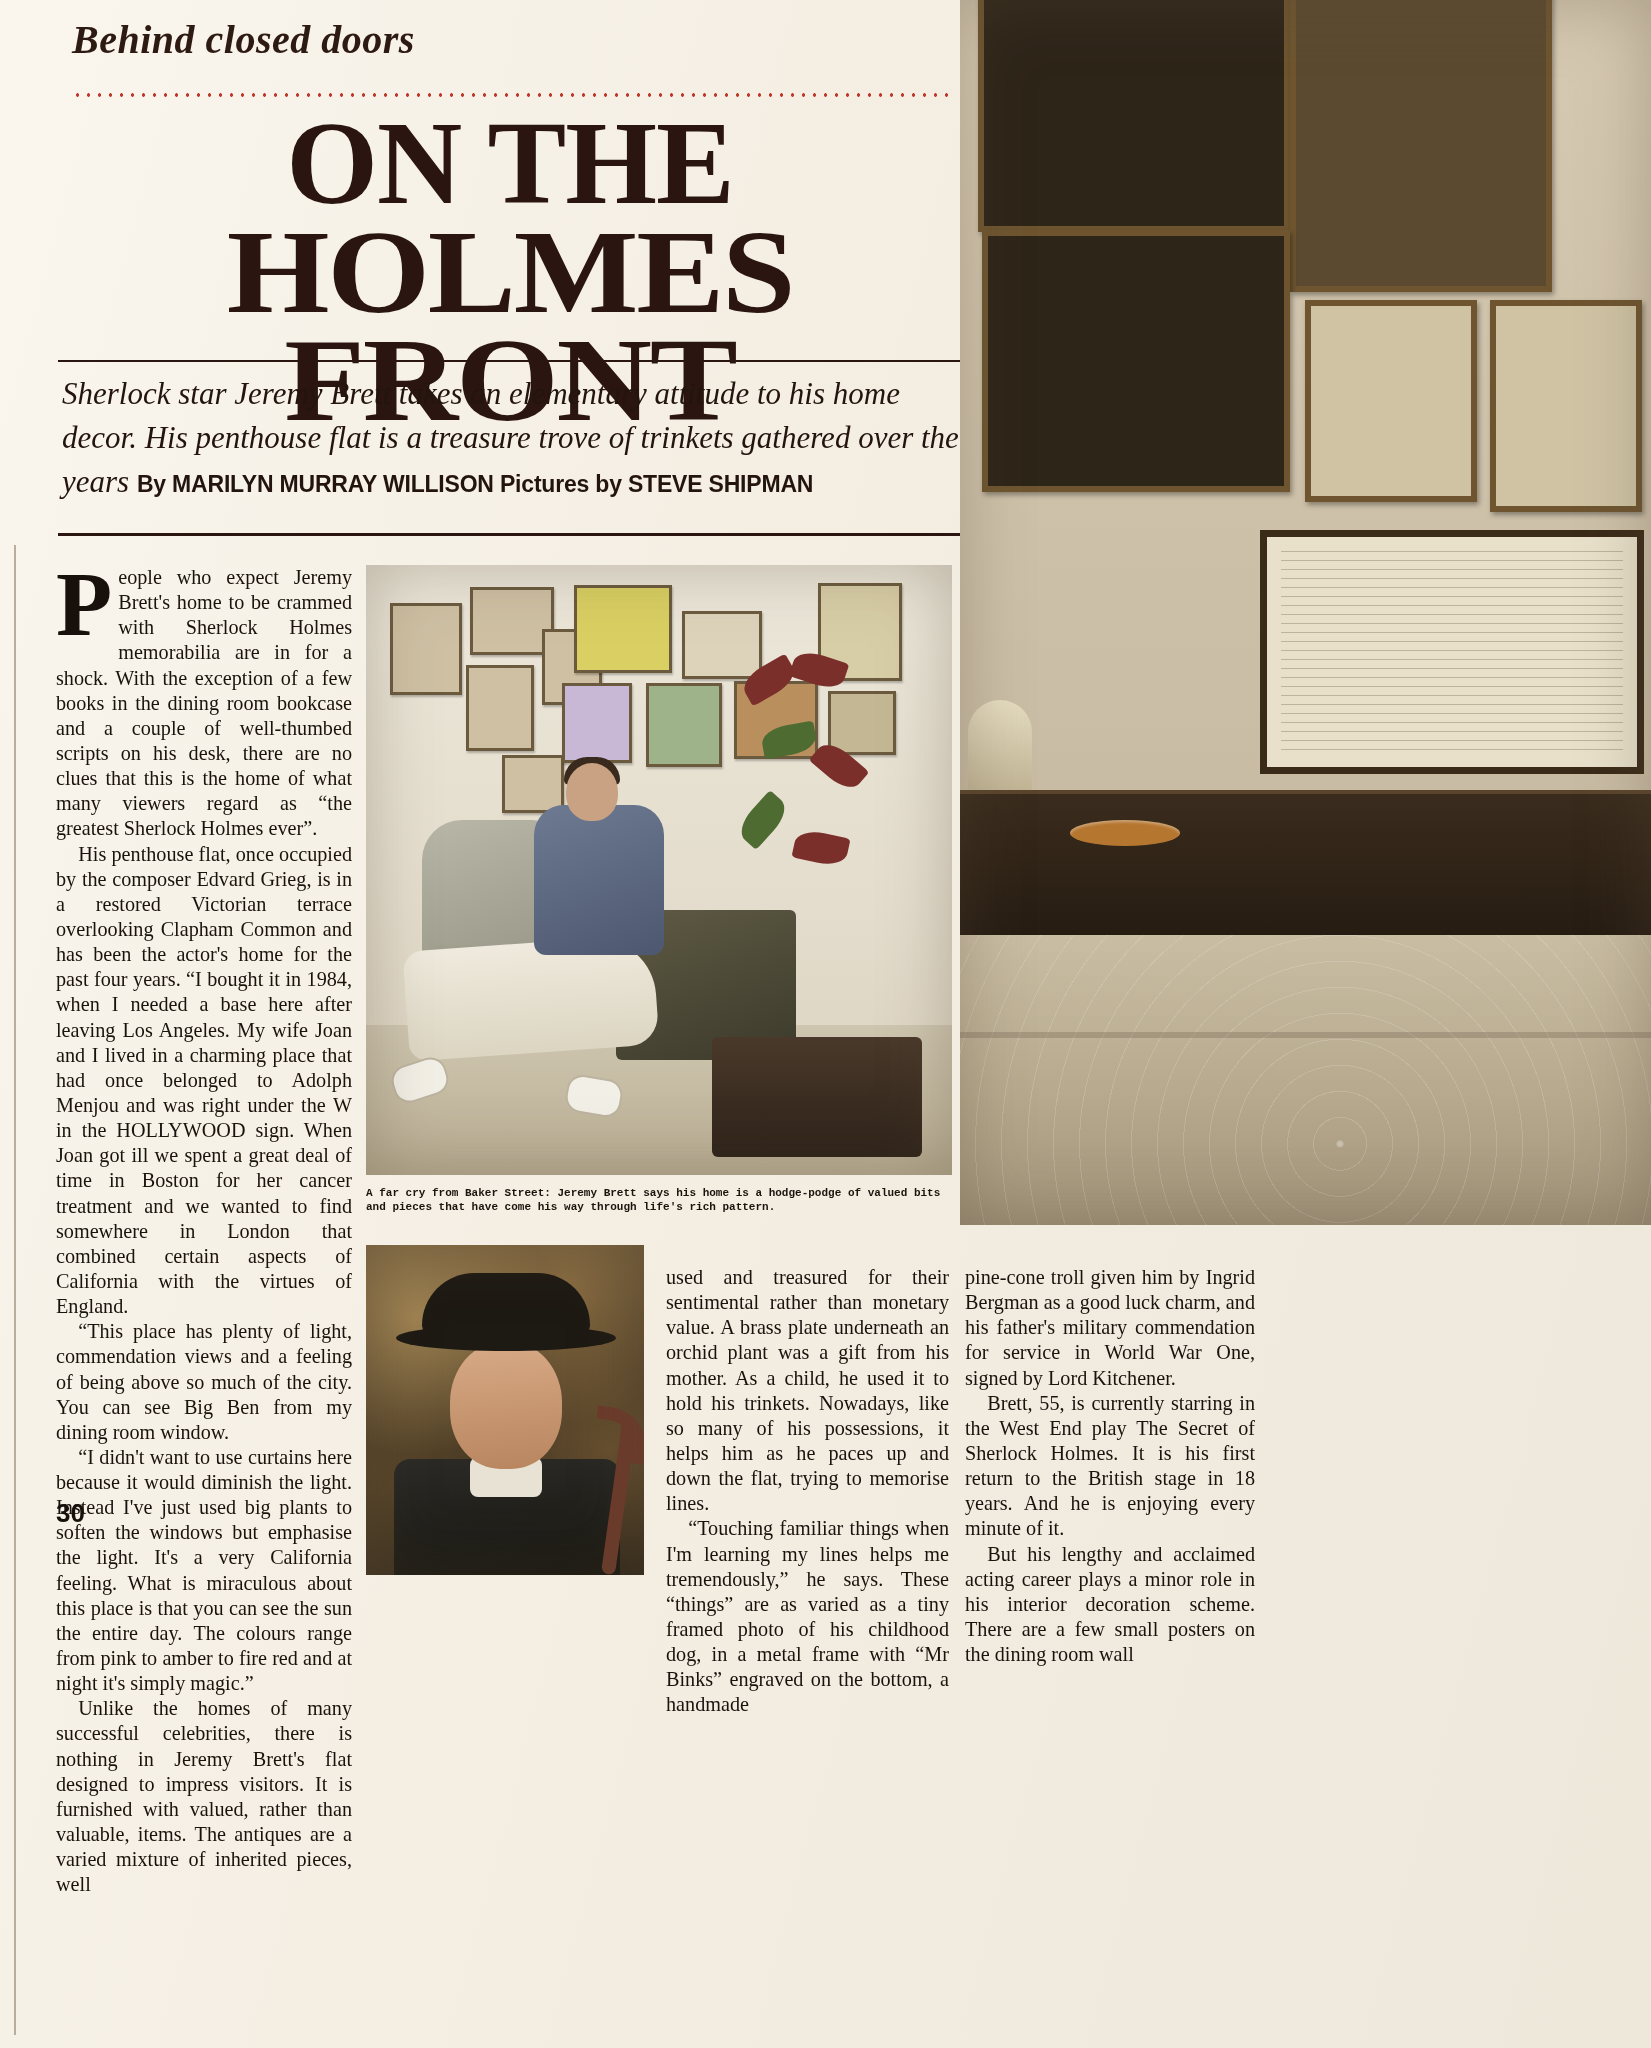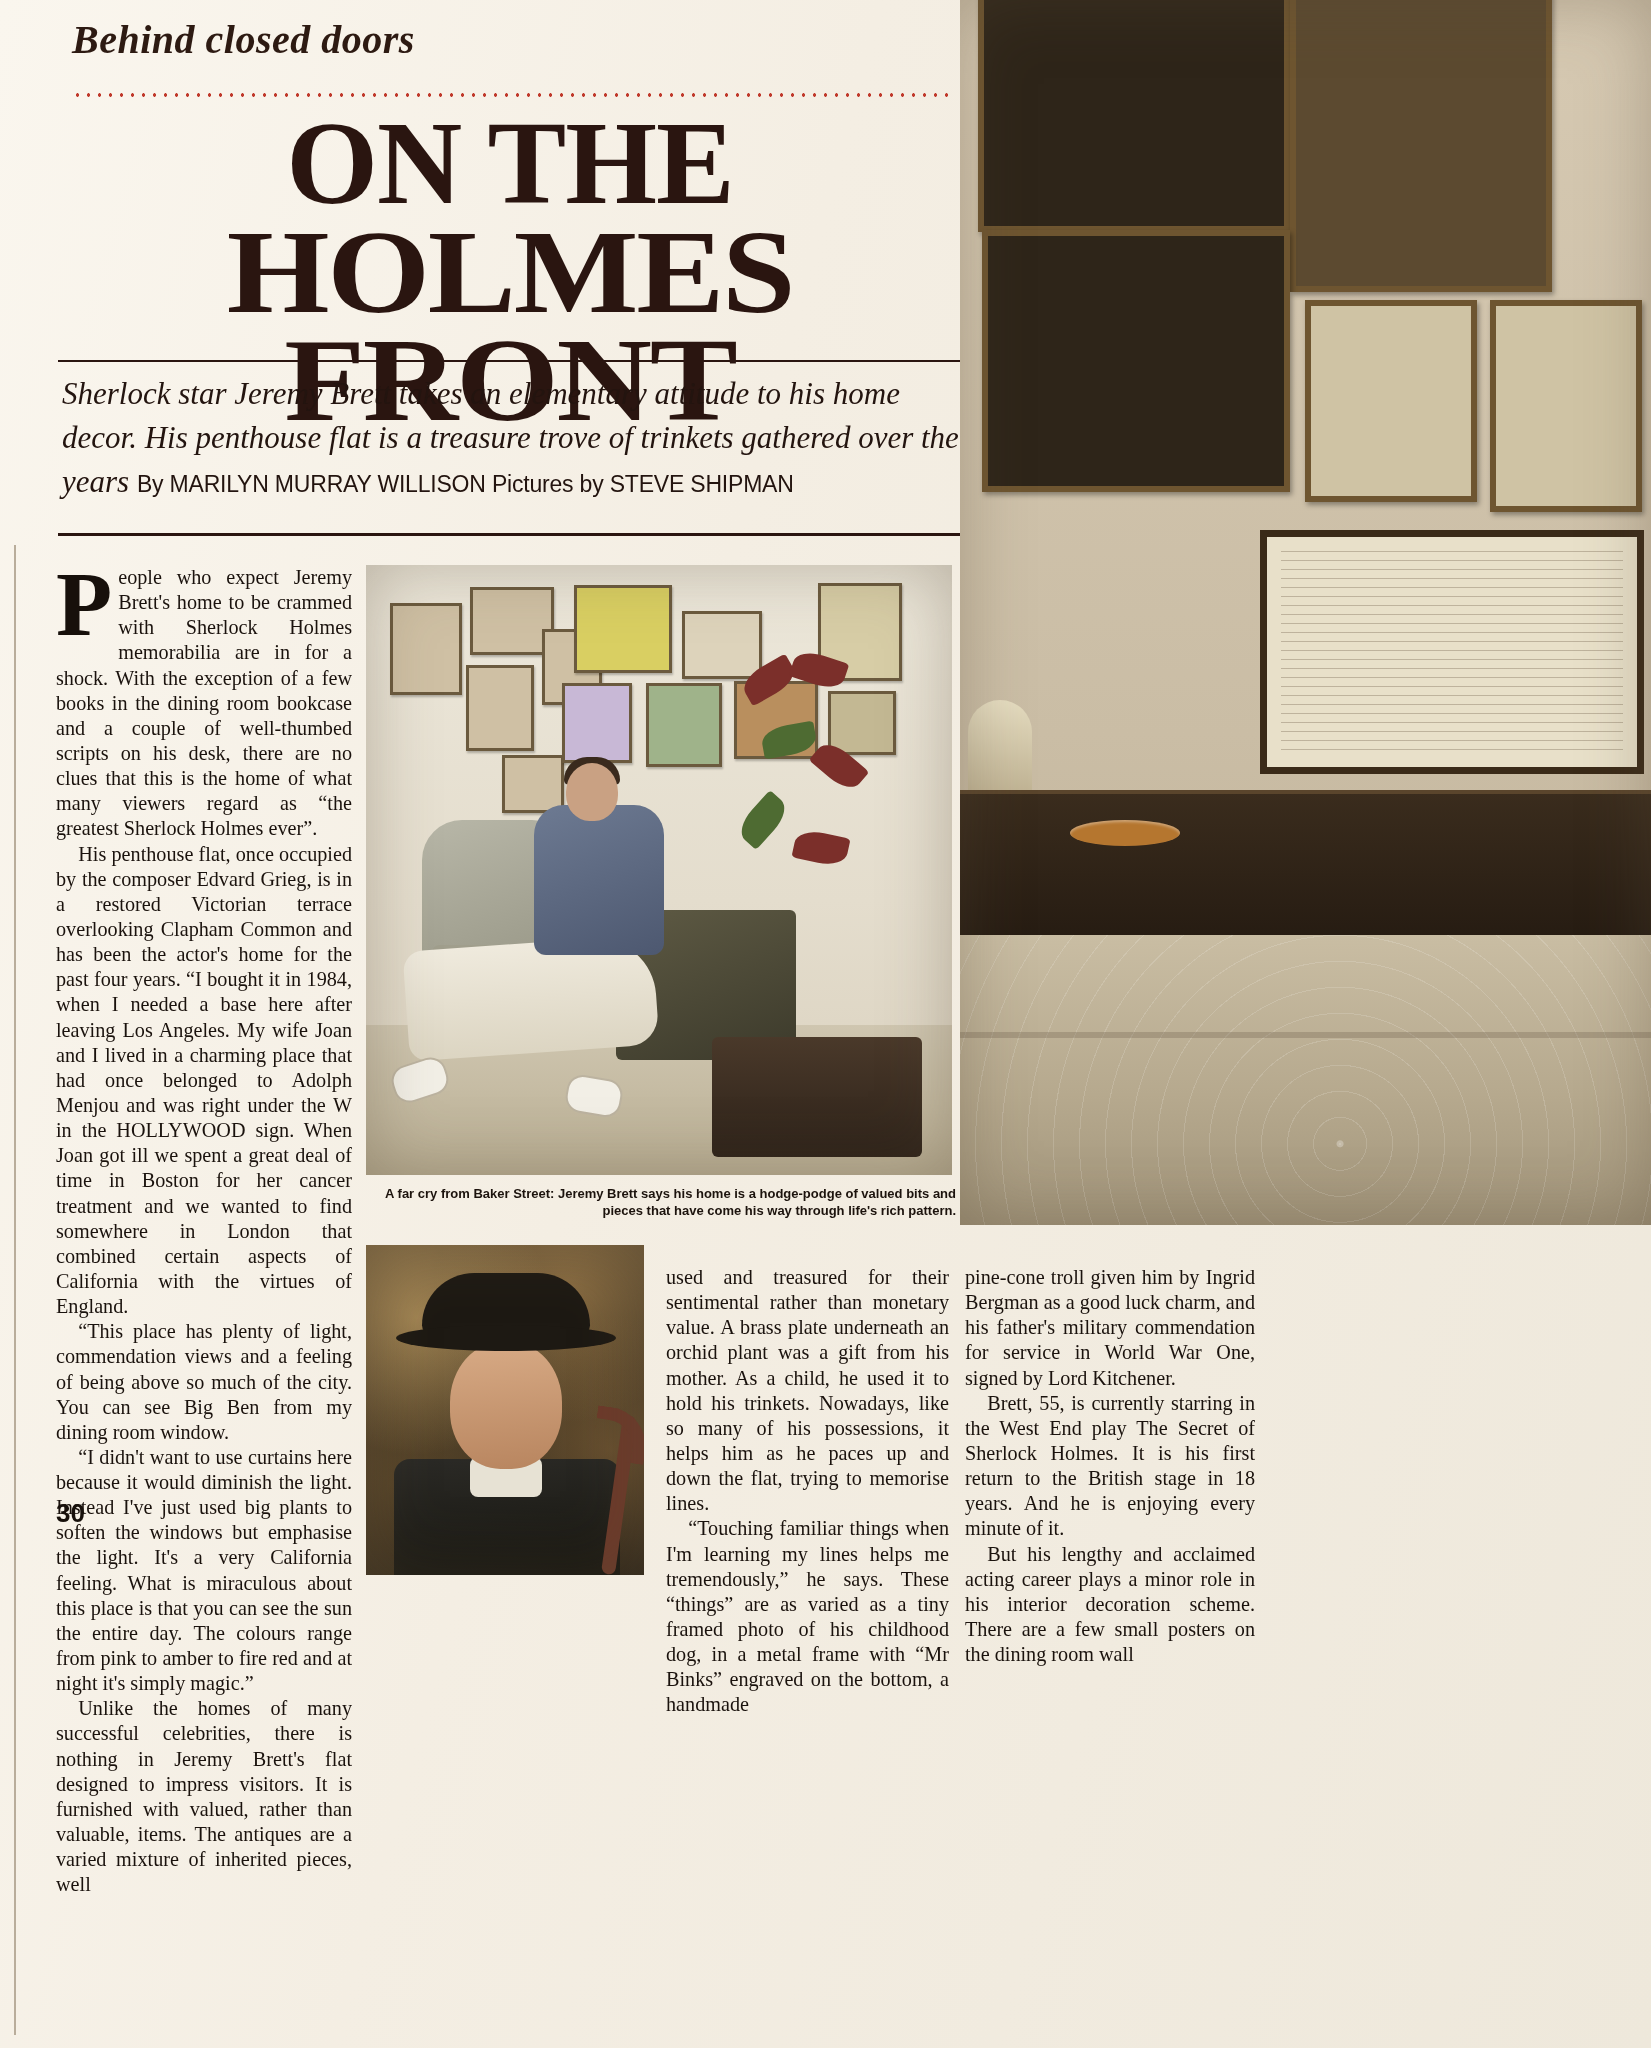--- a/index.html
+++ b/index.html
@@ -84,7 +84,7 @@
   .byline {
     font-style: normal;
     font-family: "Liberation Sans", sans-serif;
-    font-weight: normal;
+    font-weight: bold;
     font-size: 23px;
     letter-spacing: -0.2px;
   }

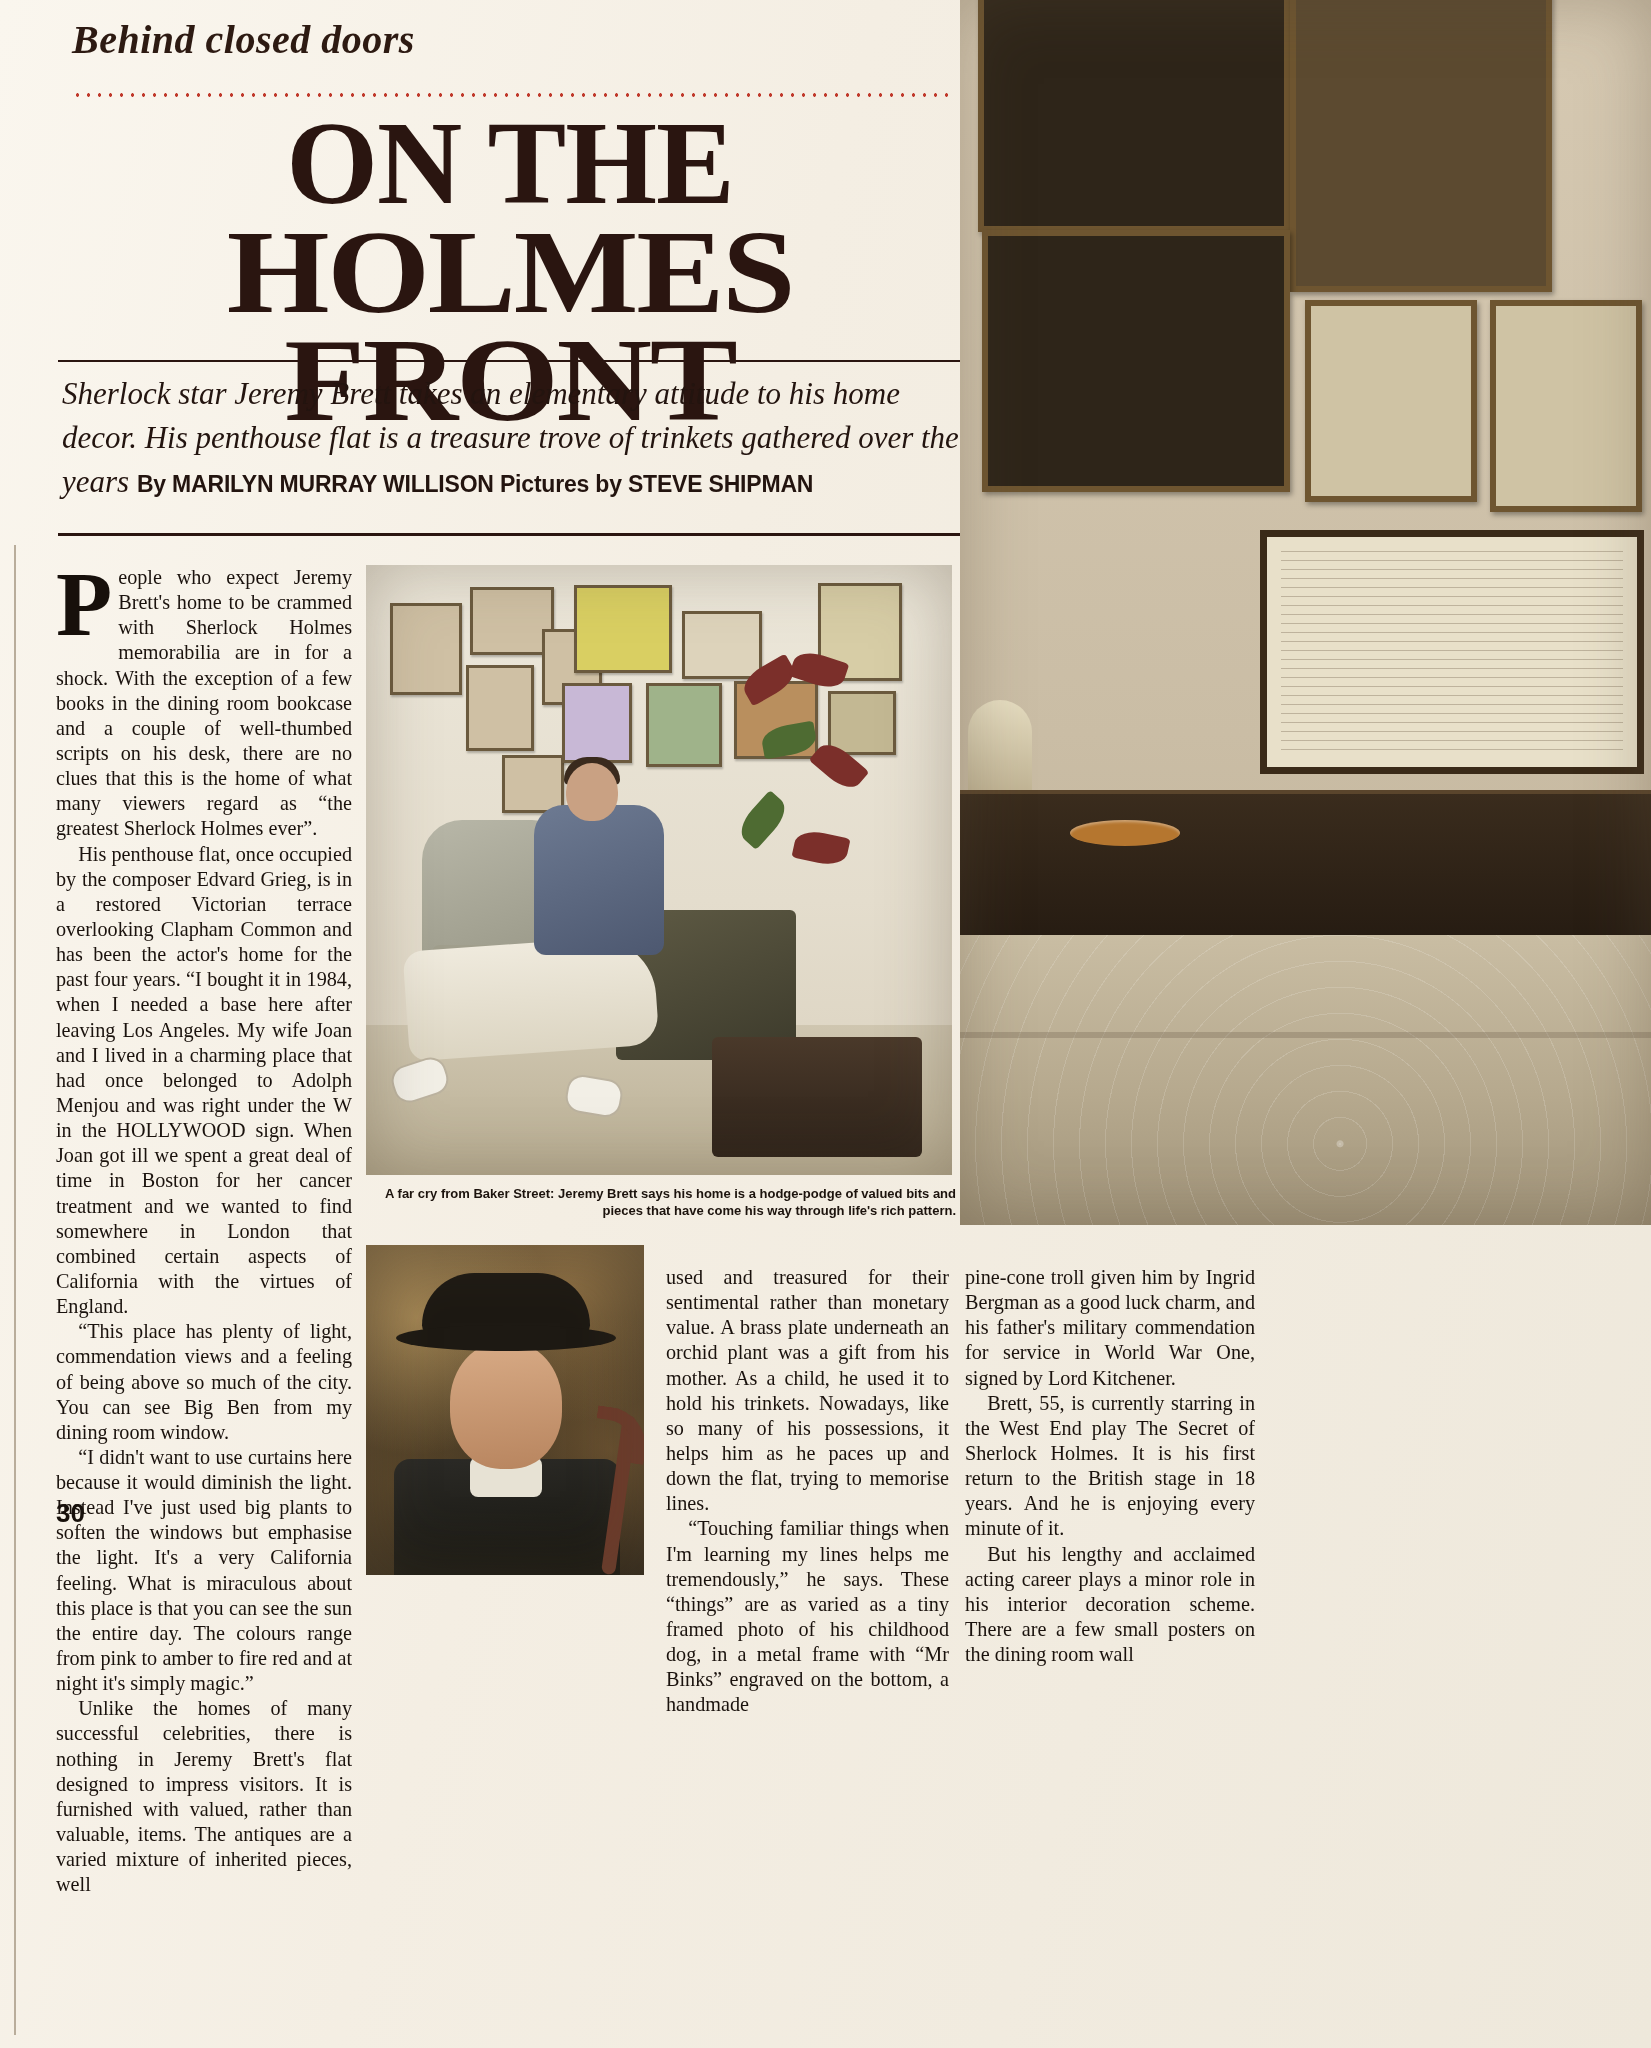--- a/index.html
+++ b/index.html
@@ -295,12 +295,11 @@
     left: 366px;
     top: 1186px;
     width: 590px;
-    font-family: Liberation Sans, sans-serif;
+    font-family: Liberation Mono, monospace;
     font-weight: bold;
-    font-size: 13px;
+    font-size: 11px;
     line-height: 1.28;
     color: #1c130d;
-    text-align: right;
   }
 
   

